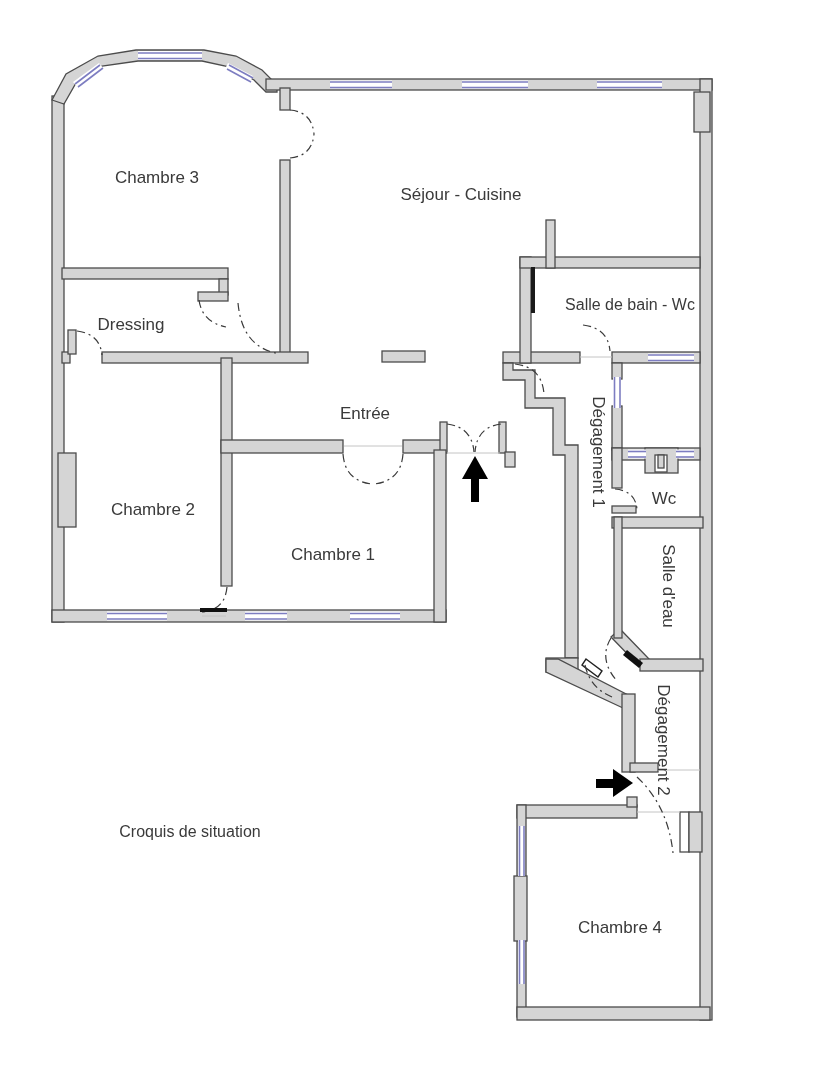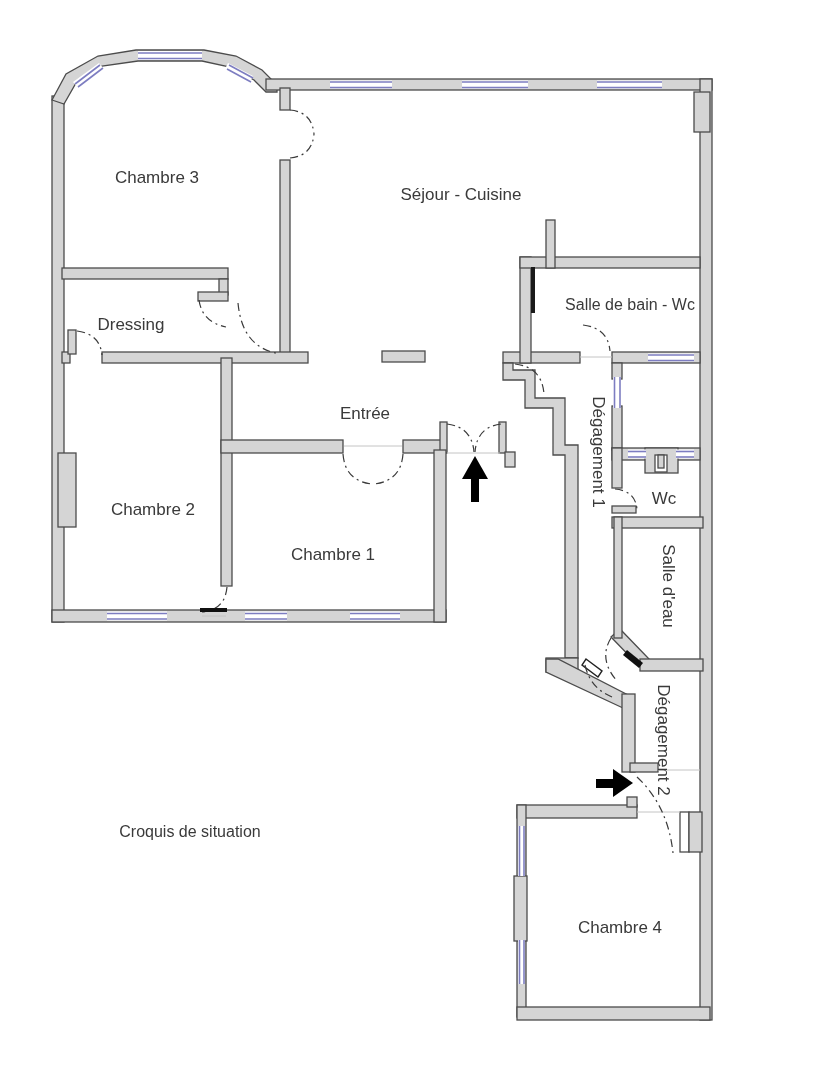--- a/index.html
+++ b/index.html
@@ -3,8 +3,8 @@
 <meta charset="utf-8">
 <style>
   html,body{margin:0;padding:0;background:#ffffff;}
-  .page{position:relative;width:708px;height:1080px;background:#ffffff;overflow:hidden;
-        font-family:"Liberation Sans",sans-serif;padding-left:48px;}
+  .page{position:relative;width:840px;height:1080px;background:#ffffff;overflow:hidden;
+        font-family:"Liberation Sans",sans-serif;}
   svg{position:absolute;inset:0;display:block;}
   .w{fill:#d5d5d5;stroke:#4c4c4c;stroke-width:1.3;}
   .wd{fill:#ffffff;stroke:#4c4c4c;stroke-width:1.3;}

